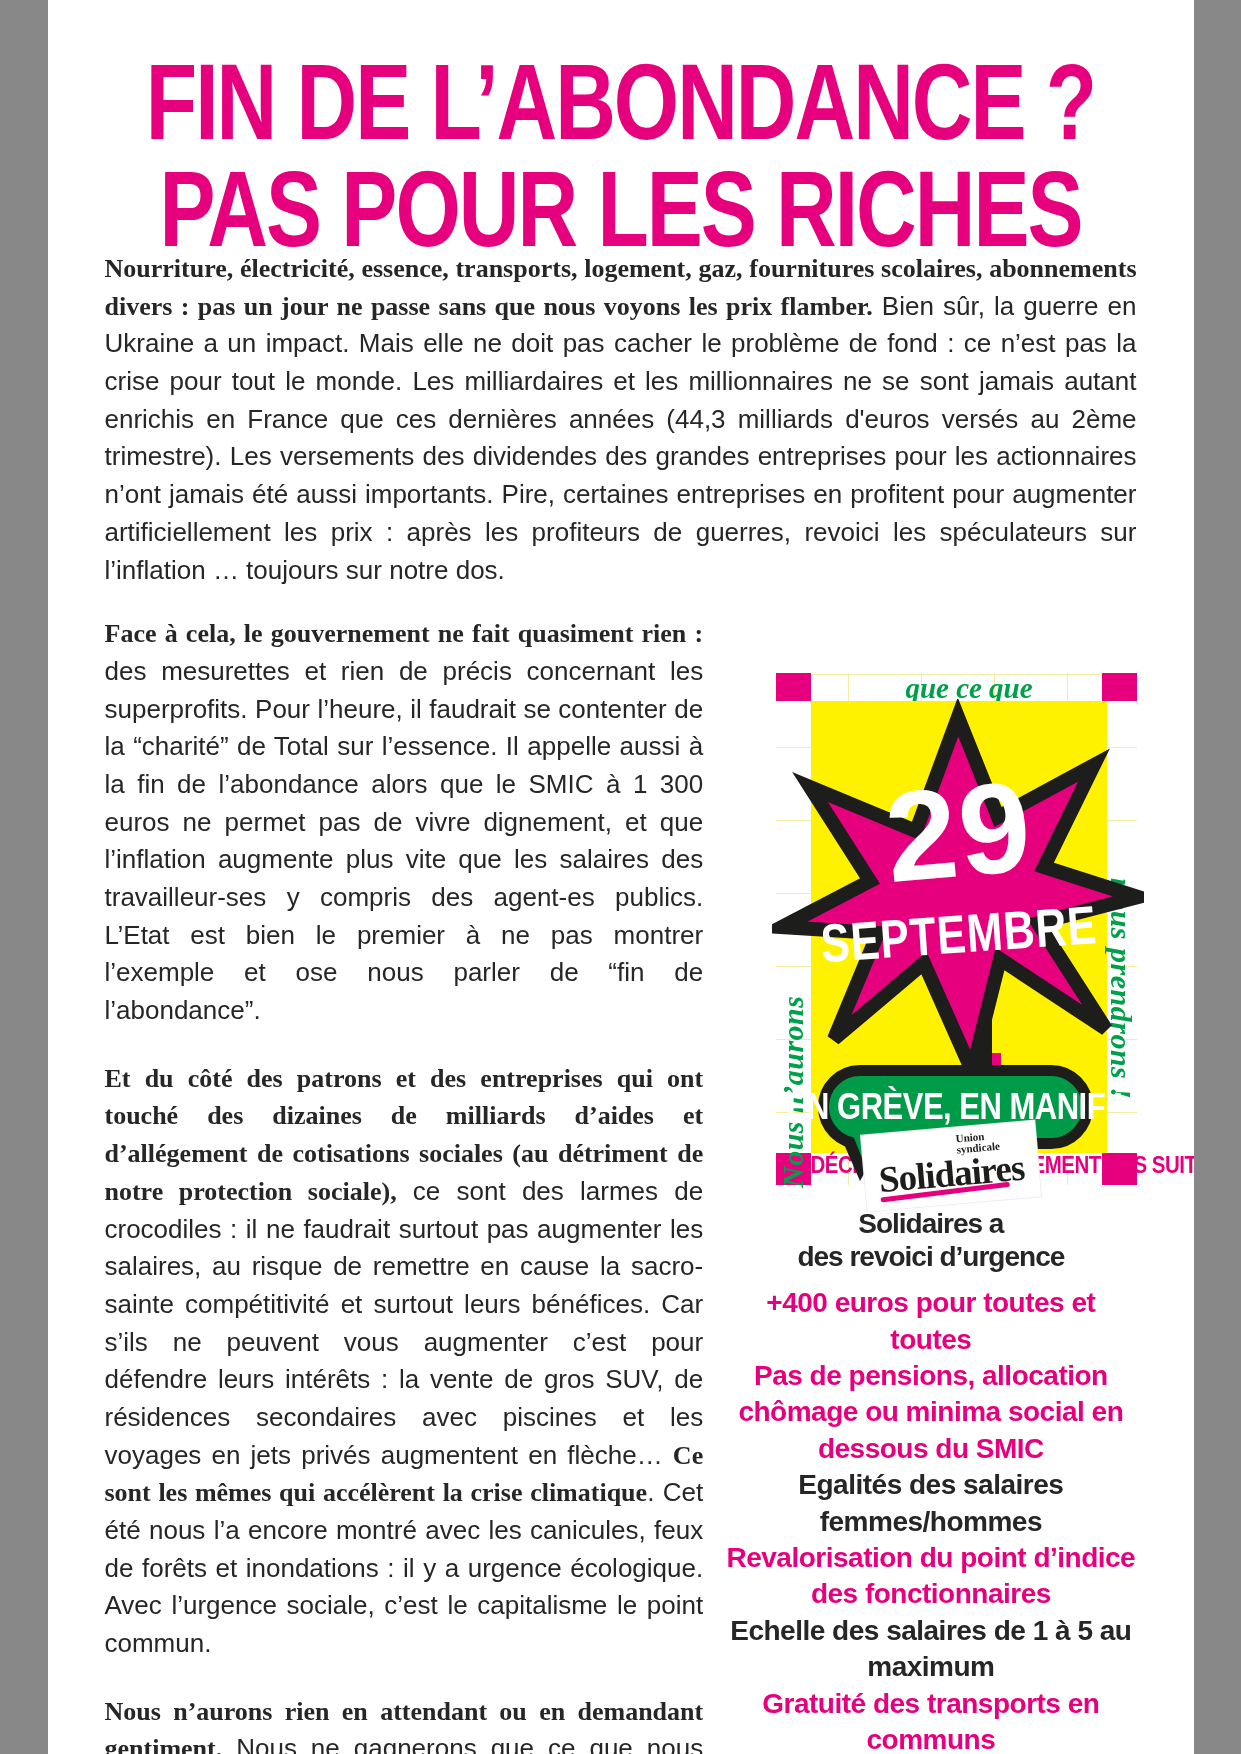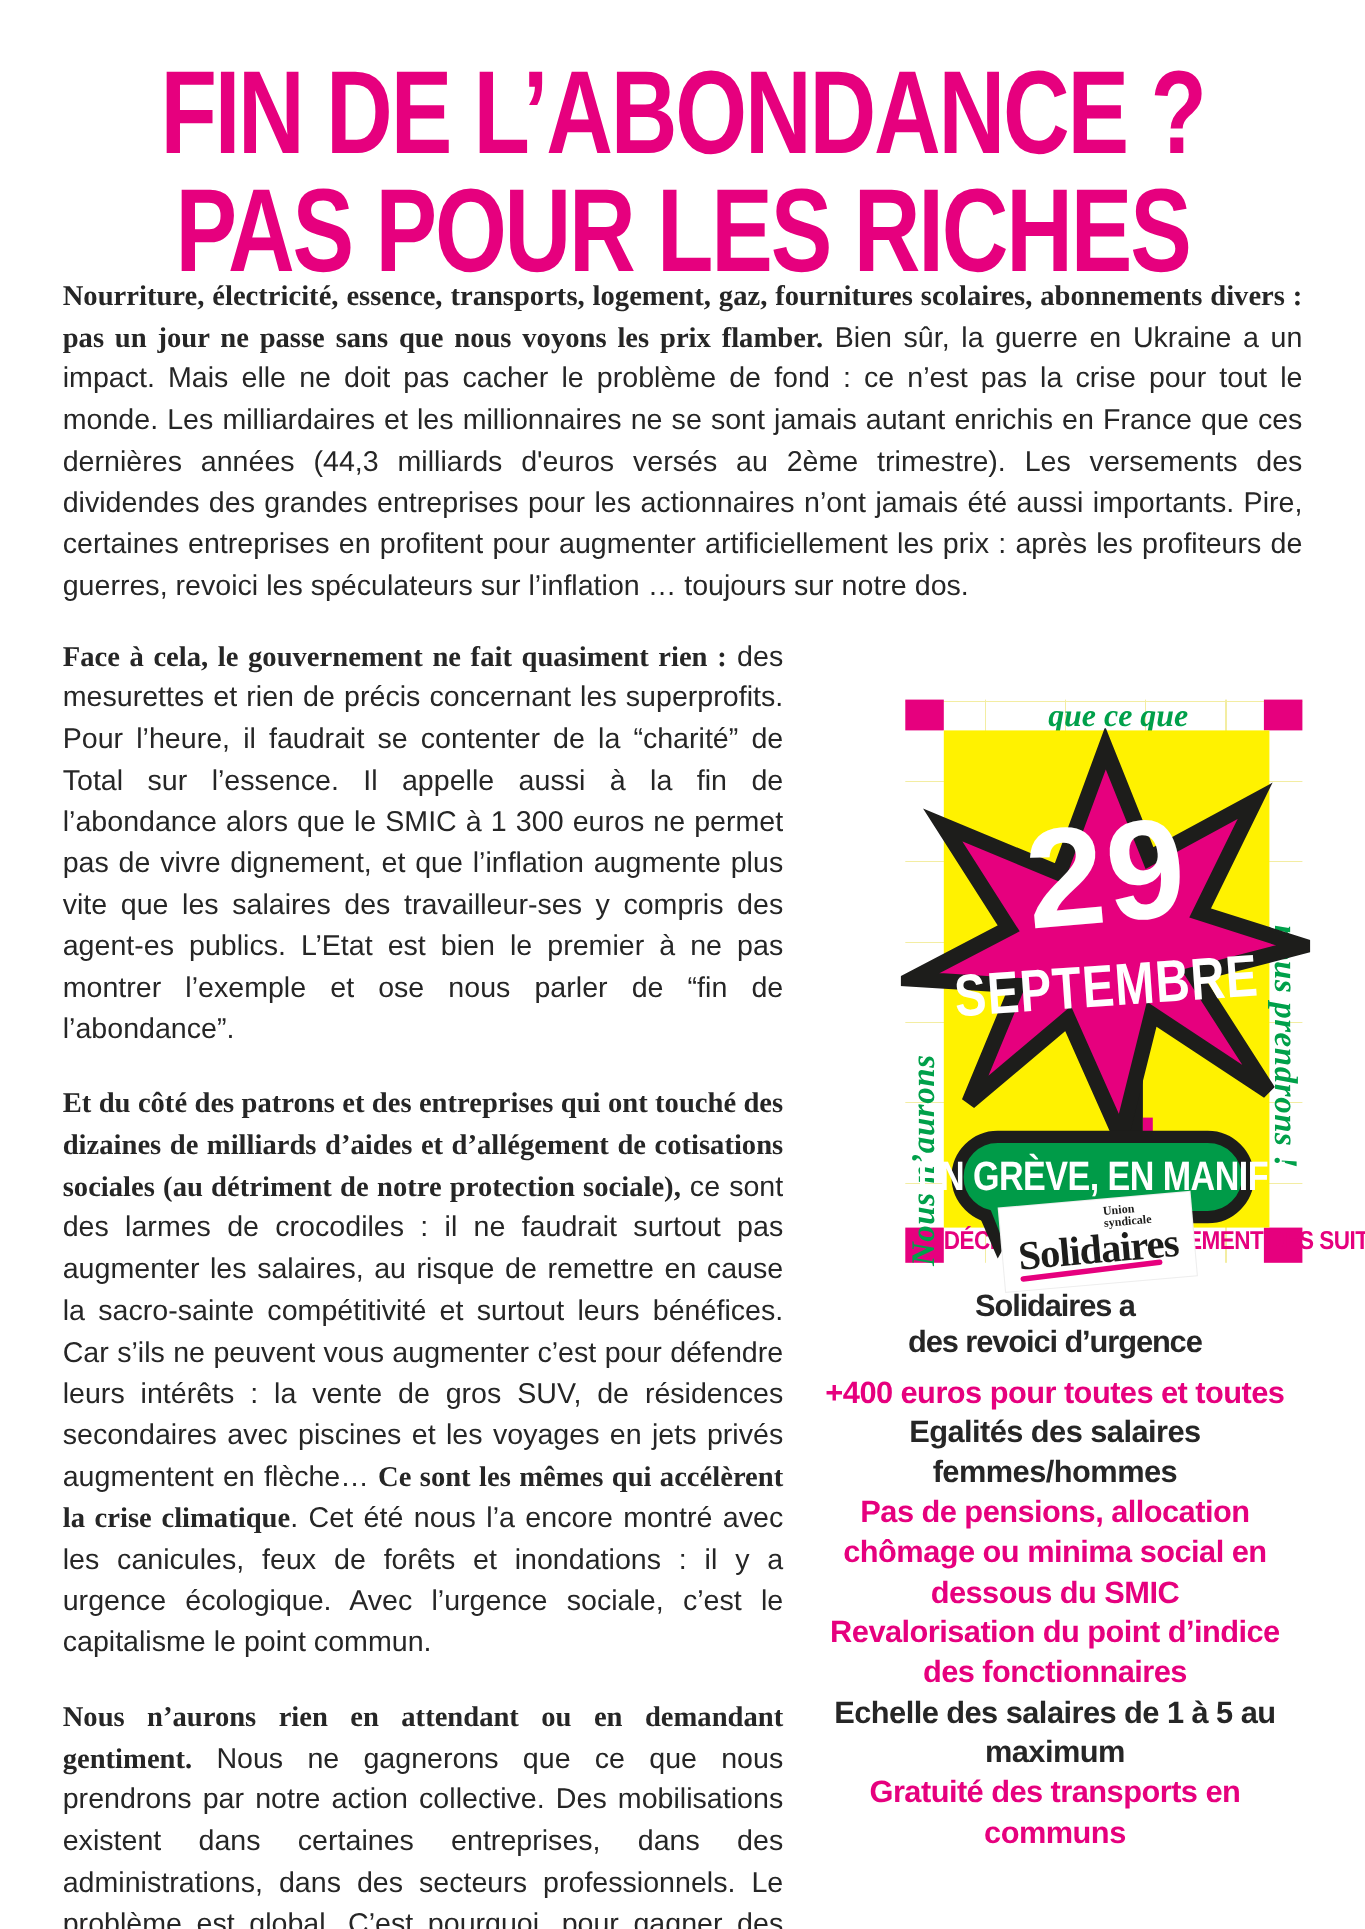--- a/index.html
+++ b/index.html
@@ -5,7 +5,7 @@
   html,body{margin:0;padding:0;background:#888;}
   .page{
     position:relative;
-    width:1241px;height:1754px;
+    width:1146px;height:1754px;
     margin:0 auto;
     background:#ffffff;
     font-family:"Liberation Sans", sans-serif;

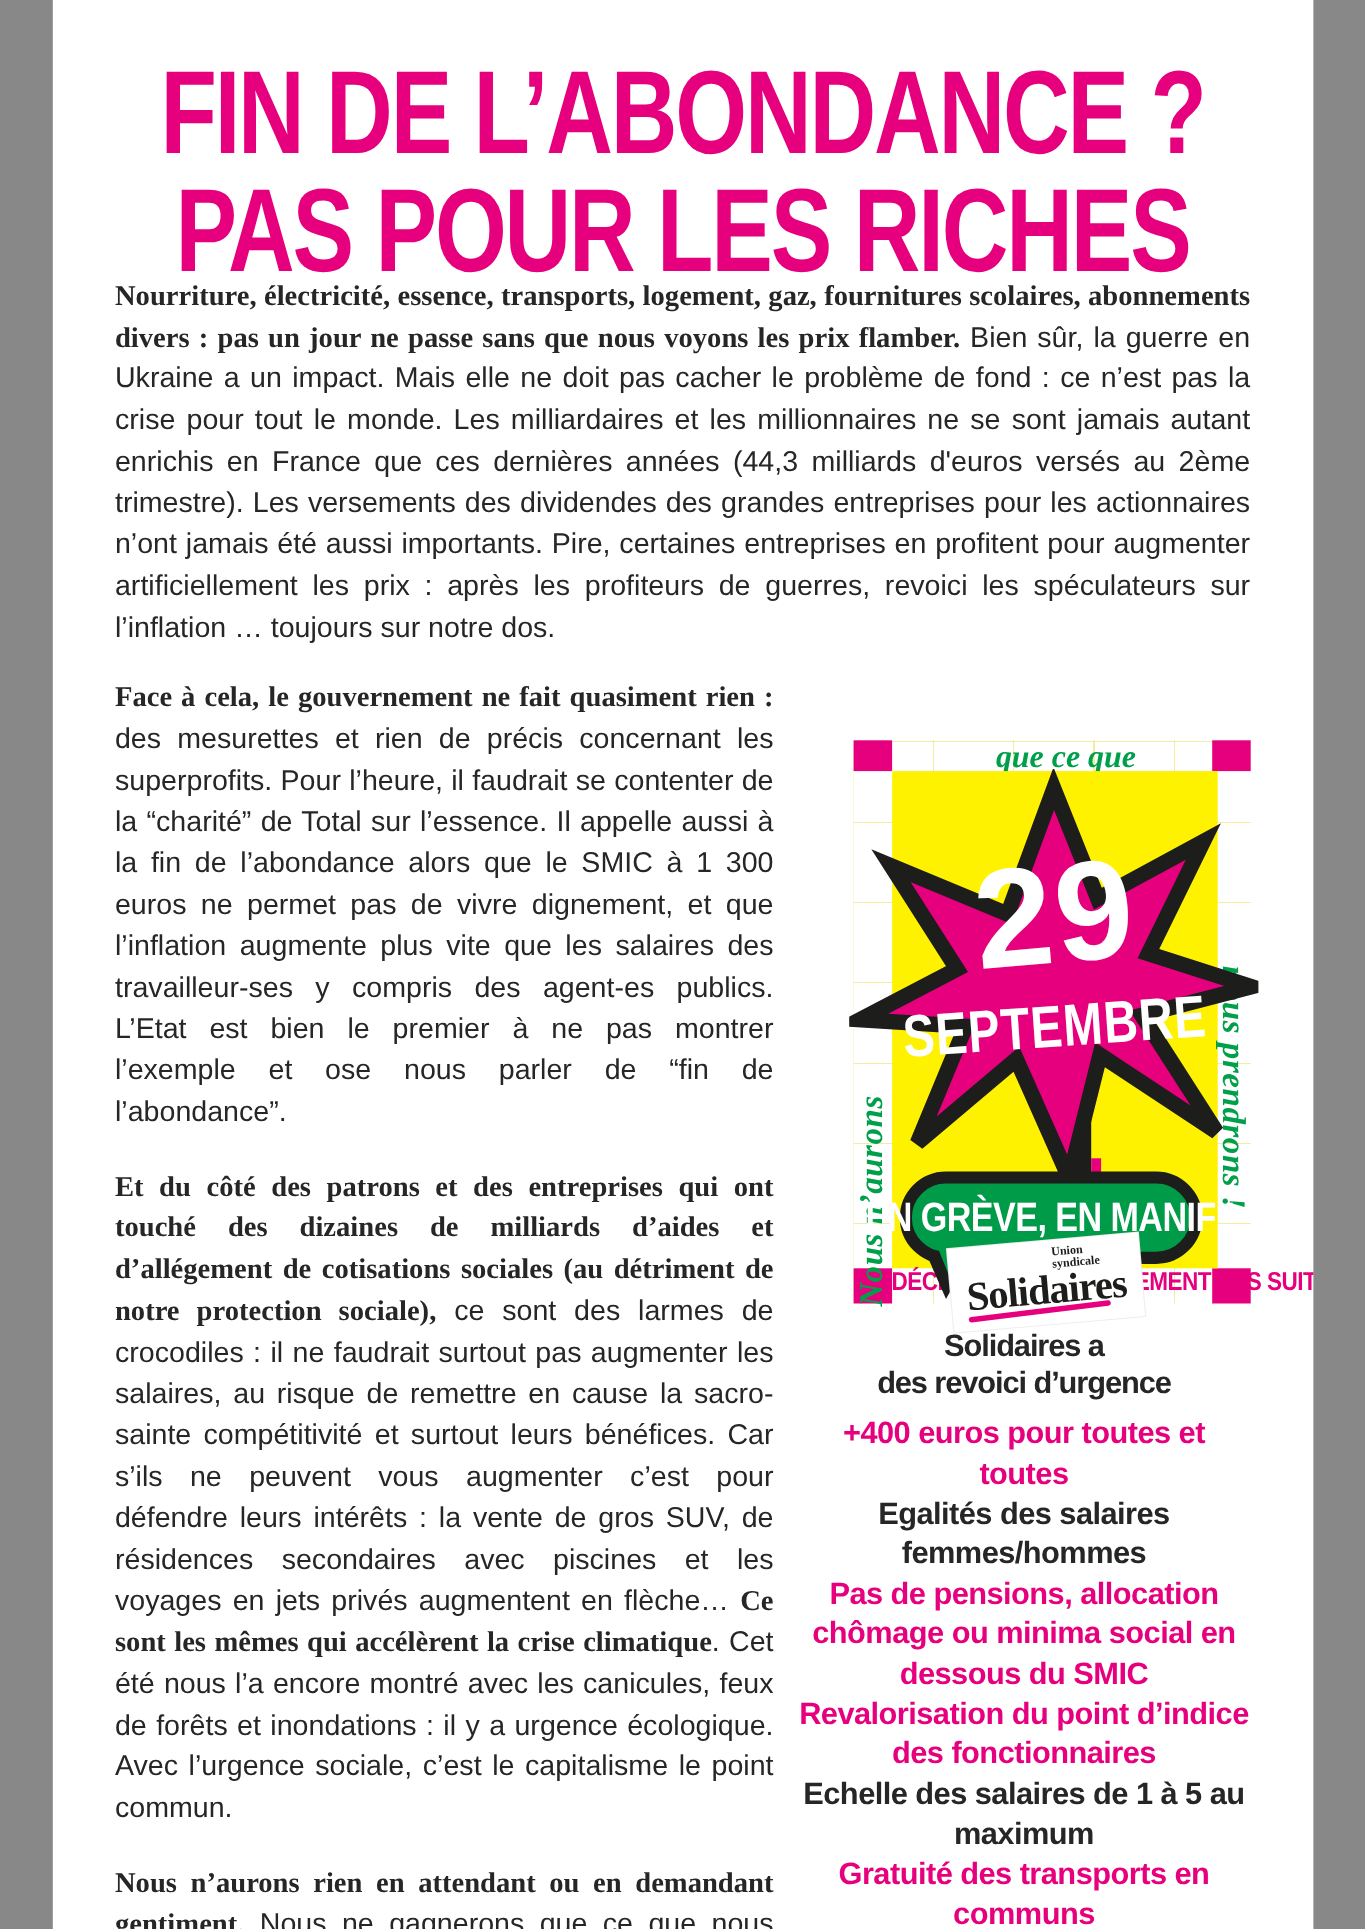--- a/index.html
+++ b/index.html
@@ -195,8 +195,8 @@
 
         <div class="demands">
             <p class="demand pink">+400 euros pour toutes et toutes</p>
+            <p class="demand pink">Pas de pensions, allocation chômage ou minima social en dessous du SMIC</p>
             <p class="demand dark">Egalités des salaires femmes/hommes</p>
-            <p class="demand pink">Pas de pensions, allocation chômage ou minima social en dessous du SMIC</p>
             <p class="demand pink">Revalorisation du point d’indice des fonctionnaires</p>
             <p class="demand dark">Echelle des salaires de 1 à 5 au maximum</p>
             <p class="demand pink">Gratuité des transports en communs</p>

